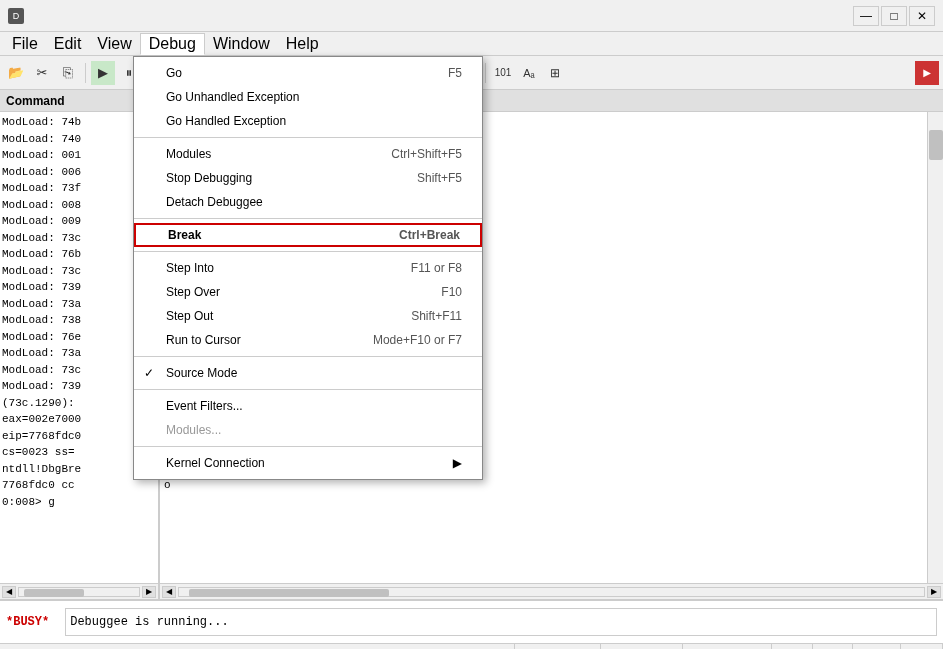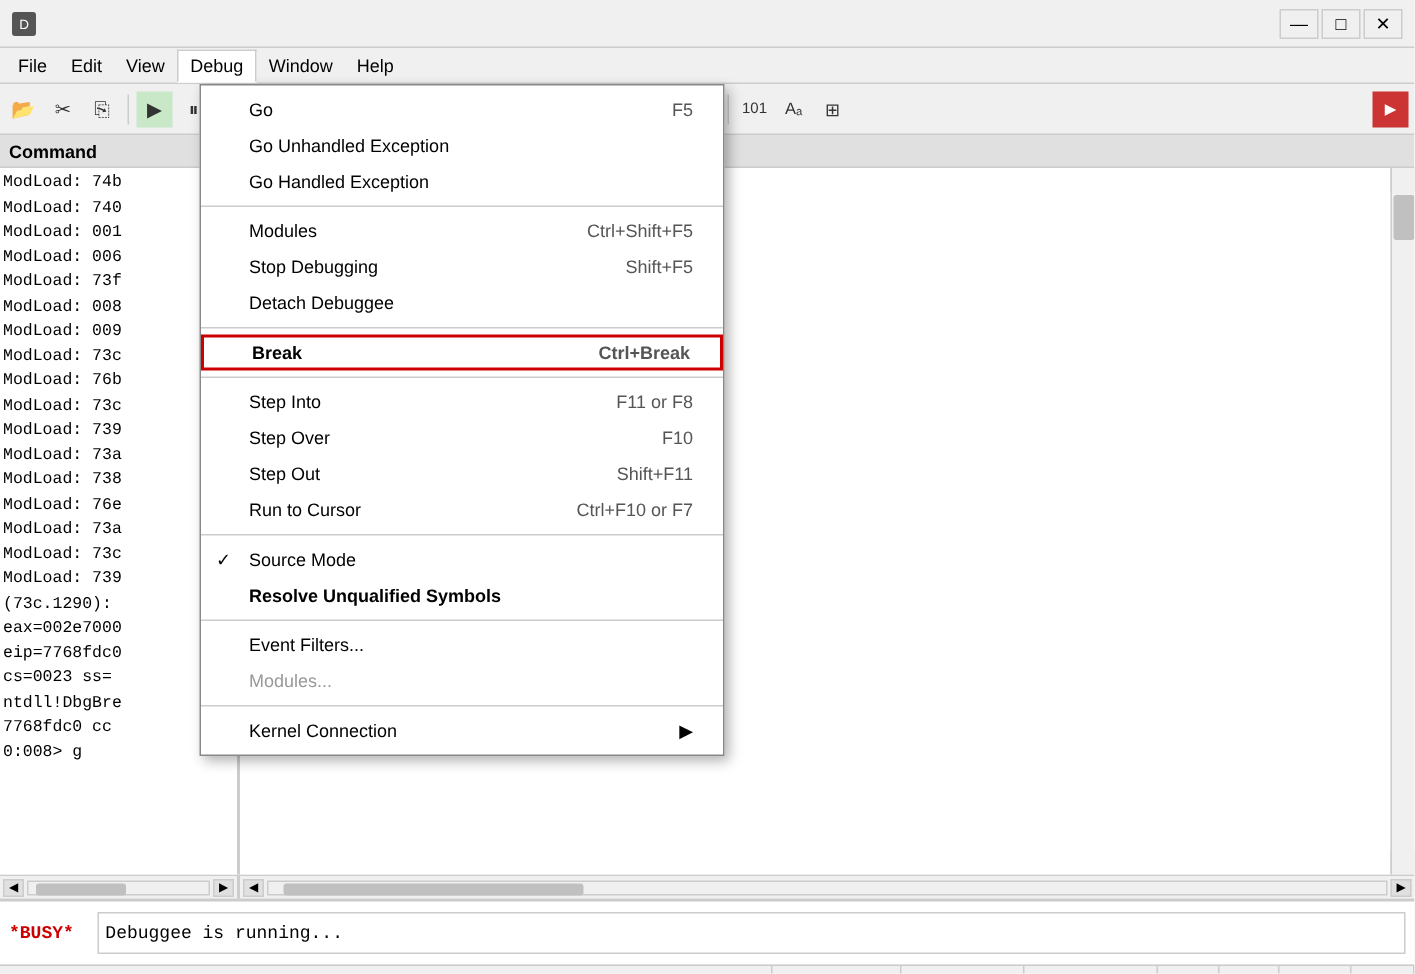--- a/index.html
+++ b/index.html
@@ -68,7 +68,7 @@
     .menu-item {
       padding: 2px 8px;
       cursor: pointer;
-      font-size: 12px;
+      font-size: 16px;
       height: 22px;
       display: flex;
       align-items: center;

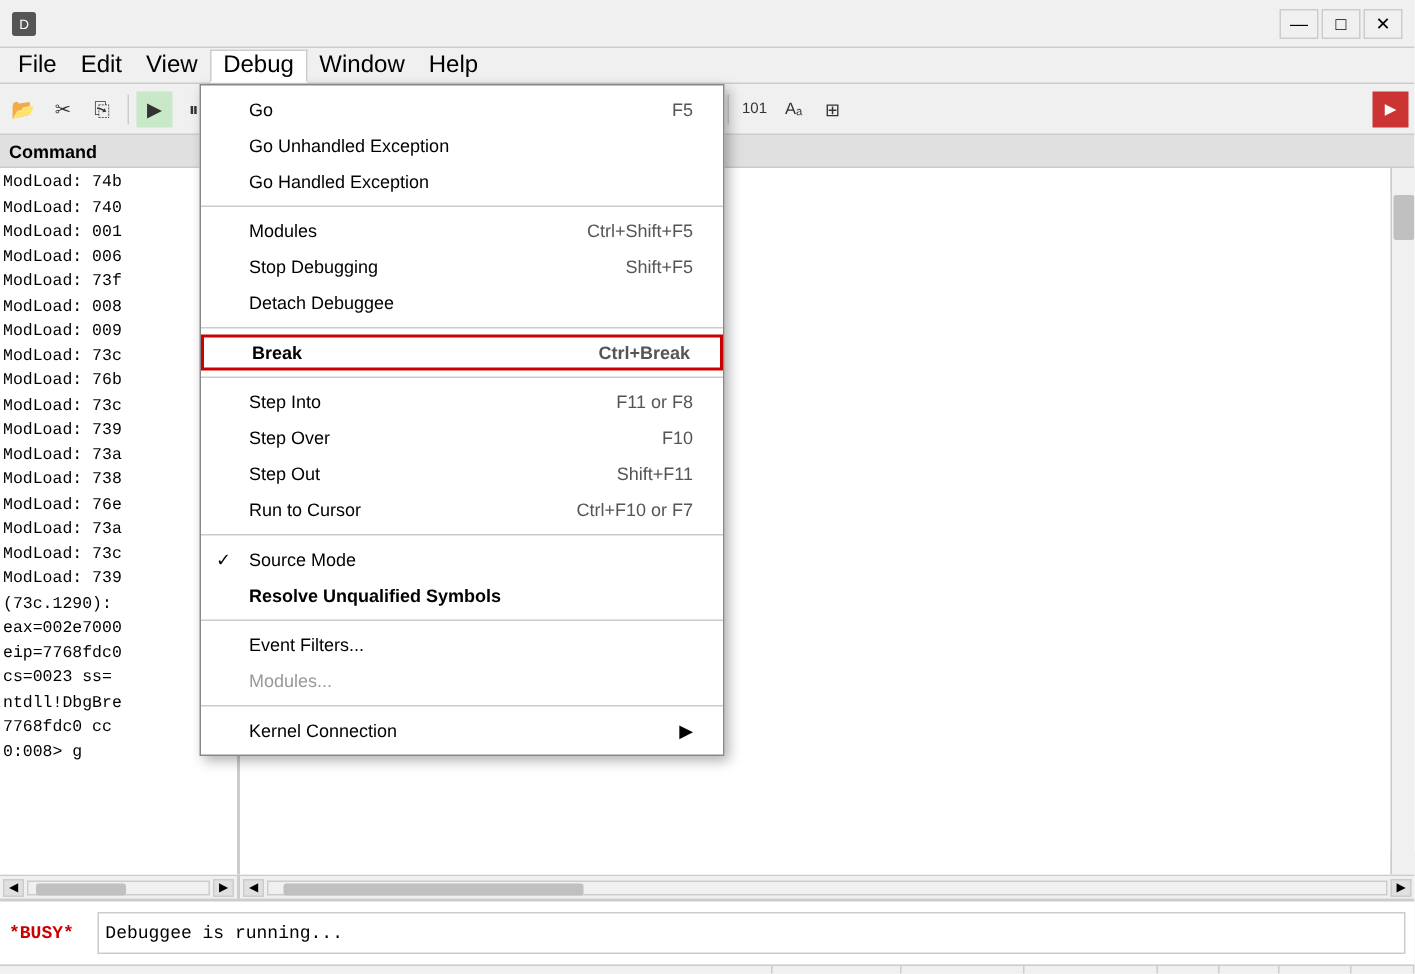--- a/index.html
+++ b/index.html
@@ -521,7 +521,7 @@
   </div>
   <div class="dd-item">
     <span>Run to Cursor</span>
-    <span class="shortcut">Ctrl+F10 or F7</span>
+    <span class="shortcut">Mode+F10 or F7</span>
   </div>
   <div class="dd-separator"></div>
   <div class="dd-item">

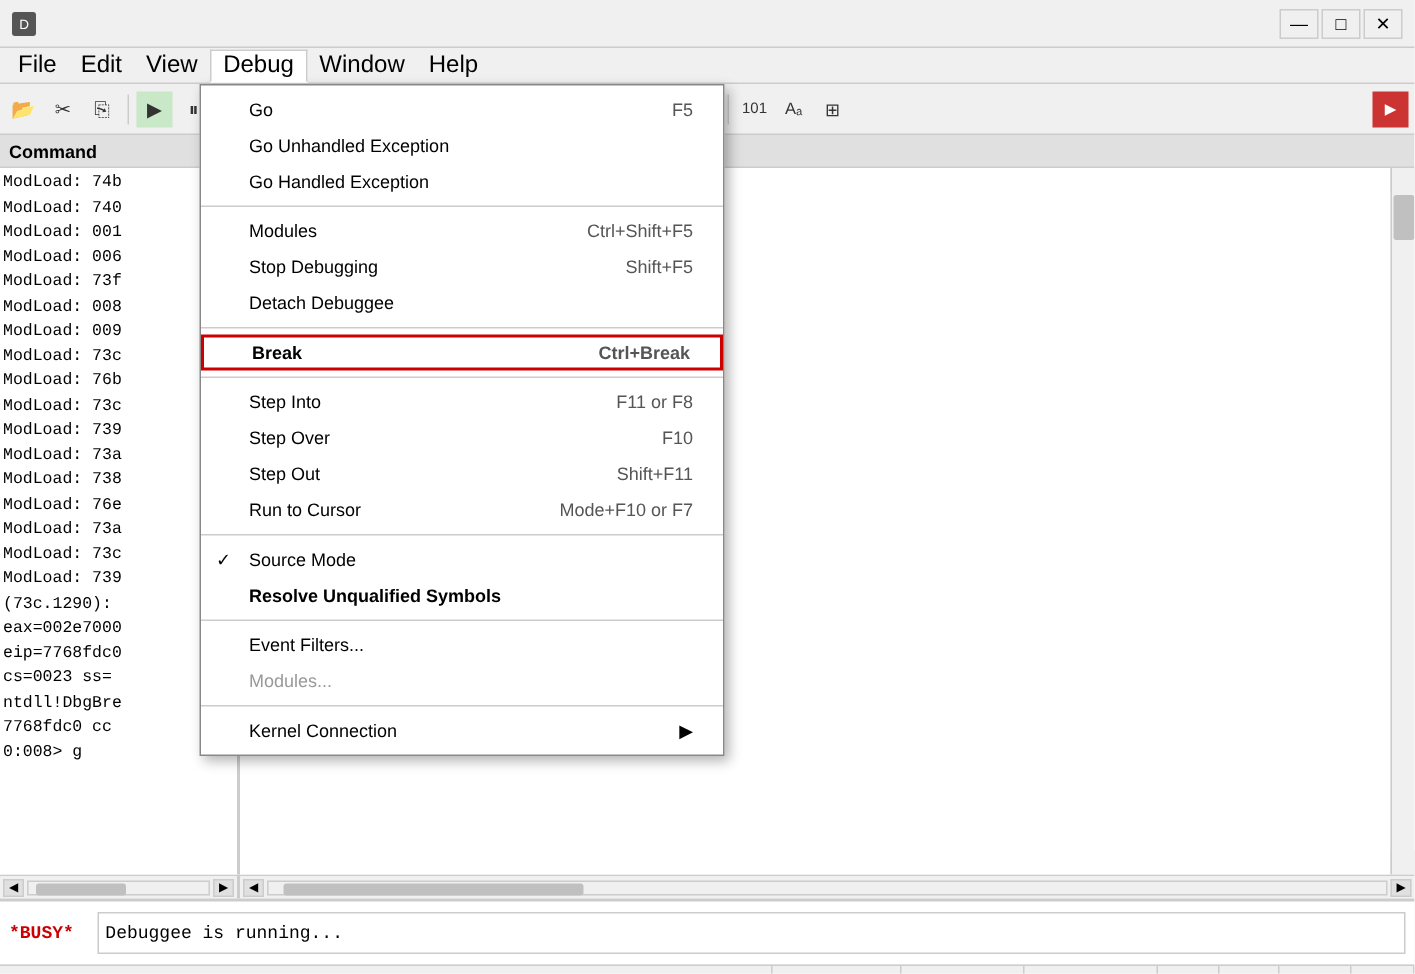--- a/index.html
+++ b/index.html
@@ -528,9 +528,6 @@
     <span class="check-mark">✓</span>
     <span>Source Mode</span>
   </div>
-  <div class="dd-item bold-text">
-    <span>Resolve Unqualified Symbols</span>
-  </div>
   <div class="dd-separator"></div>
   <div class="dd-item">
     <span>Event Filters...</span>

